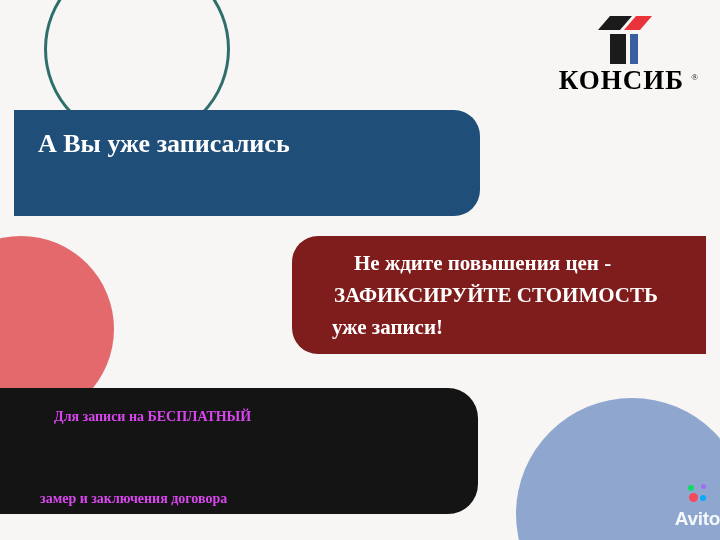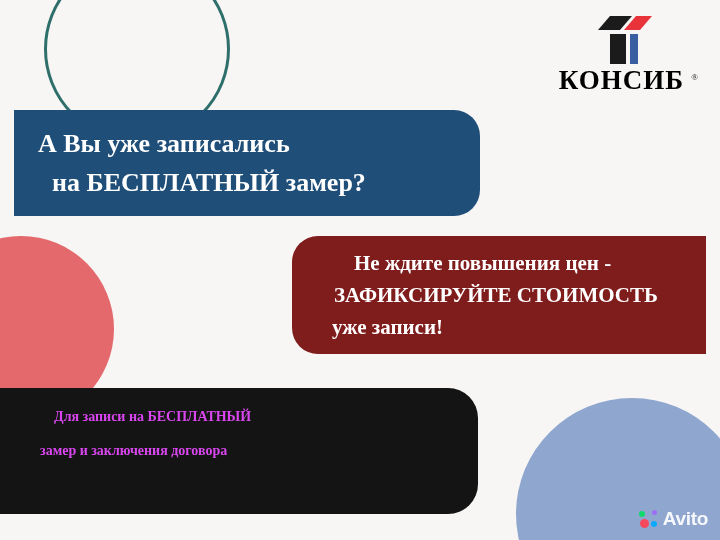--- a/index.html
+++ b/index.html
@@ -203,7 +203,6 @@
 
   <div class="block block-blue">
     <div class="line first">А Вы уже записались</div>
-    <div class="line second">на БЕСПЛАТНЫЙ замер?</div>
   </div>
 
   <div class="block block-red">

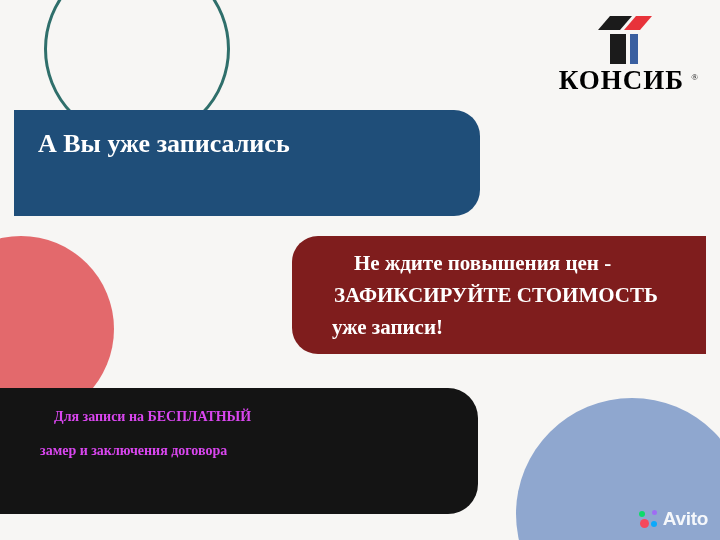--- a/index.html
+++ b/index.html
@@ -146,7 +146,7 @@
     white-space: nowrap;
   }
   .block-black .line.l1 { padding-left: 36px; }
-  .block-black .line.l2 { padding-left: 22px; }
+  .block-black .line.l2 { padding-left: 22px; margin-top: 48px; }
   .block-black .line.l3 { padding-left: 18px; }
 
   

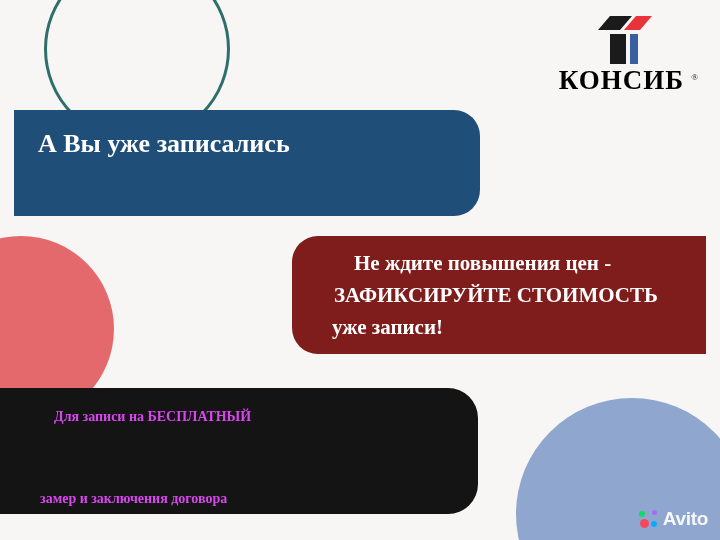--- a/index.html
+++ b/index.html
@@ -152,12 +152,13 @@
   
   .watermark {
     position: absolute;
-    right: 12px;
+    right: 0;
     bottom: 10px;
     display: flex;
     align-items: center;
     gap: 5px;
     opacity: 0.92;
+    flex-direction: column;
   }
   .wm-dots {
     position: relative;

